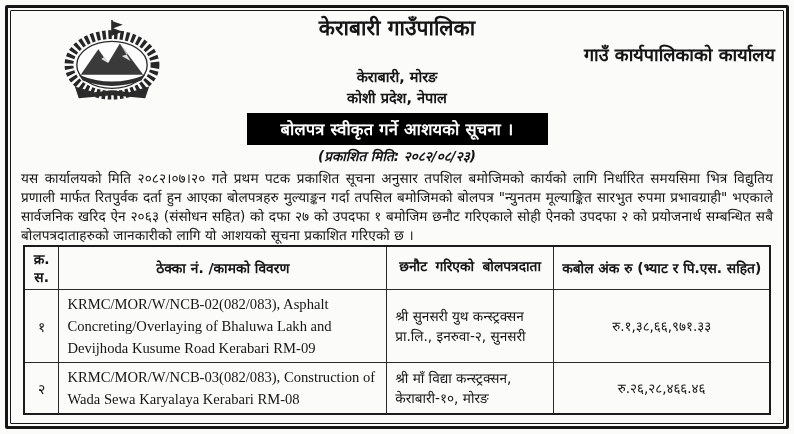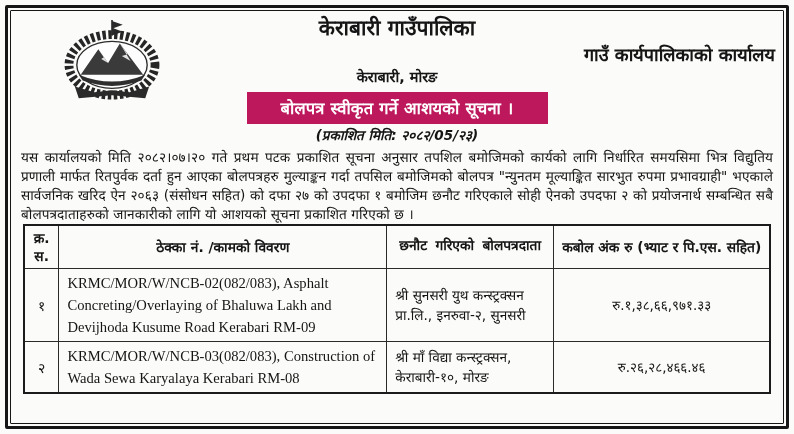--- a/index.html
+++ b/index.html
@@ -80,6 +80,7 @@
         <div class="org-name">केराबारी गाउँपालिका</div>
         <div class="office-name">गाउँ कार्यपालिकाको कार्यालय</div>
         <div class="addr-line">केराबारी, मोरङ</div>
+        <div class="prov-line">कोशी प्रदेश, नेपाल</div>
       </div>
 
       <div class="banner">बोलपत्र स्वीकृत गर्ने आशयको सूचना ।</div>

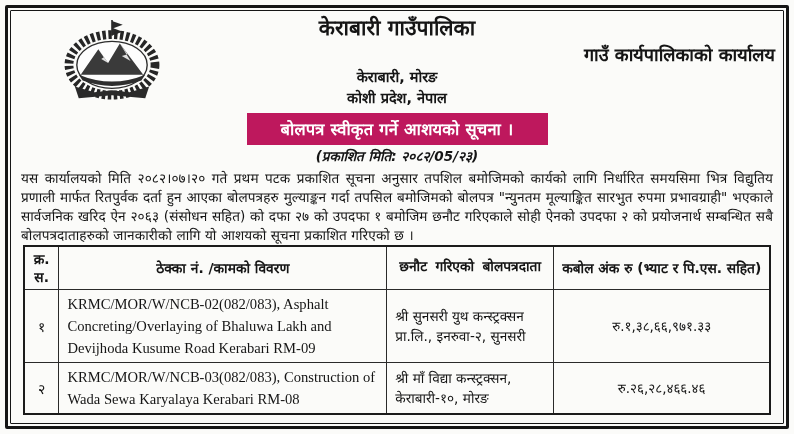--- a/index.html
+++ b/index.html
@@ -21,7 +21,7 @@
 
   .banner {
     margin:4px auto 2px; width:max-content; max-width:90%;
-    background:#be185d; color:#ffffff; font-size:16.5px; font-weight:bold;
+    background:#000000; color:#ffffff; font-size:16.5px; font-weight:bold;
     padding:4px 34px 5px; text-align:center; letter-spacing:.2px;
   }
   .pub-date { text-align:center; font-size:13.5px; font-weight:bold; font-style:italic; line-height:19px; margin-bottom:2px; }

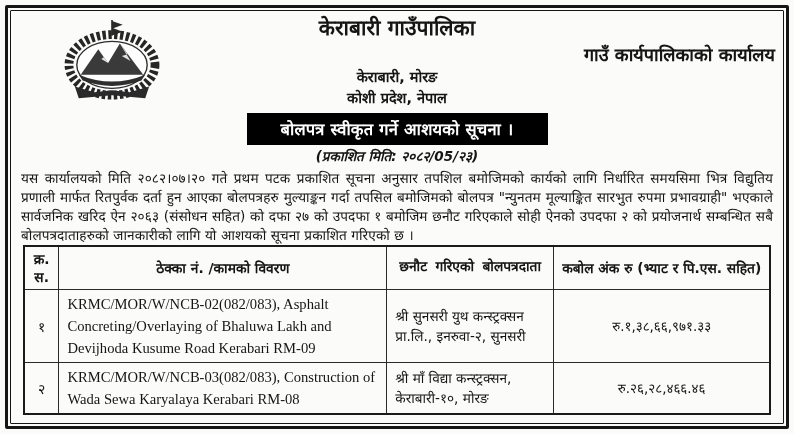--- a/index.html
+++ b/index.html
@@ -84,7 +84,7 @@
       </div>
 
       <div class="banner">बोलपत्र स्वीकृत गर्ने आशयको सूचना ।</div>
-      <div class="pub-date">(प्रकाशित मिति: २०८२/05/२३)</div>
+      <div class="pub-date">(प्रकाशित मिति: २०८२/०८/२३)</div>
 
       <p class="body-par">यस कार्यालयको मिति २०८२।०७।२० गते प्रथम पटक प्रकाशित सूचना अनुसार तपशिल बमोजिमको कार्यको लागि निर्धारित समयसिमा भित्र विद्युतिय प्रणाली मार्फत रितपुर्वक दर्ता हुन आएका बोलपत्रहरु मुल्याङ्कन गर्दा तपसिल बमोजिमको बोलपत्र "न्युनतम मूल्याङ्कित सारभुत रुपमा प्रभावग्राही" भएकाले सार्वजनिक खरिद ऐन २०६३ (संसोधन सहित) को दफा २७ को उपदफा १ बमोजिम छनौट गरिएकाले सोही ऐनको उपदफा २ को प्रयोजनार्थ सम्बन्धित सबै बोलपत्रदाताहरुको जानकारीको लागि यो आशयको सूचना प्रकाशित गरिएको छ ।</p>
 

